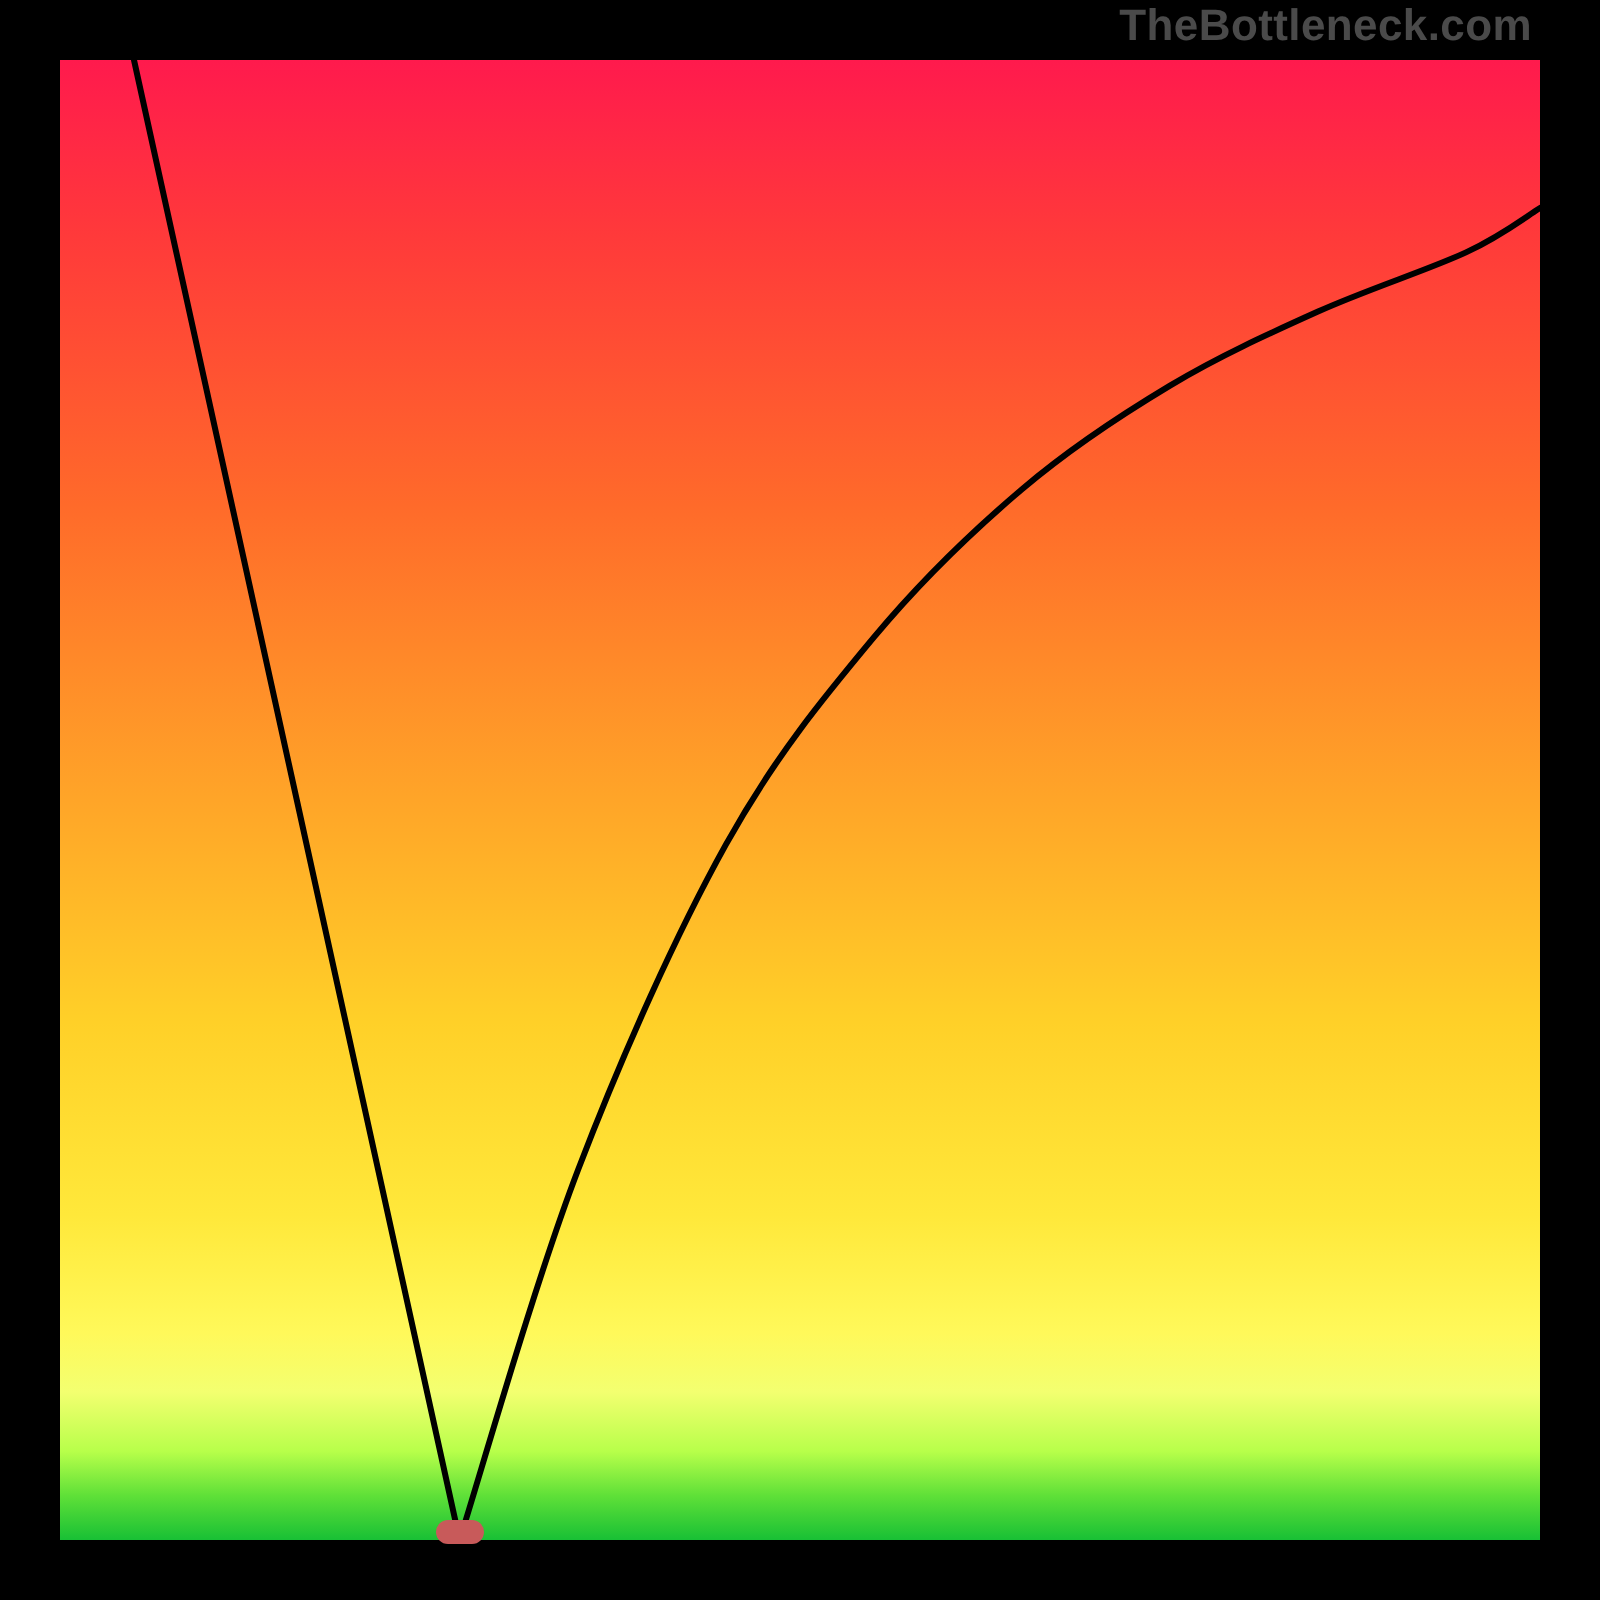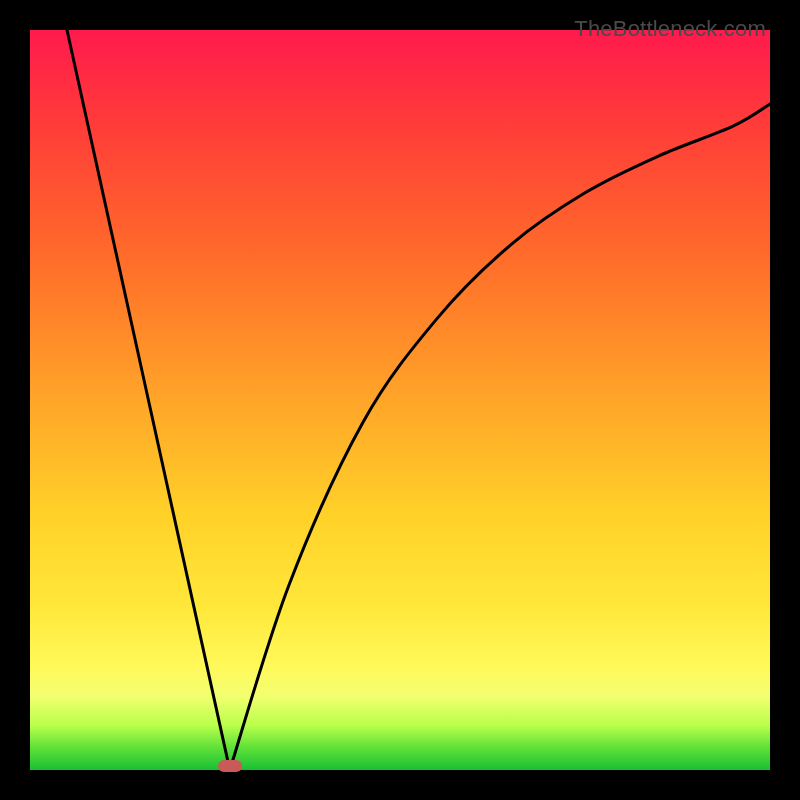--- a/index.html
+++ b/index.html
@@ -41,11 +41,11 @@
   }
   .watermark {
     position: absolute;
-    top: 16px;
+    top: 0;
     right: 34px;
     color: #4a4a4a;
     font-size: 22px;
-    font-weight: 400;
+    font-weight: 700;
     letter-spacing: 0.2px;
     user-select: none;
     text-align: center;

